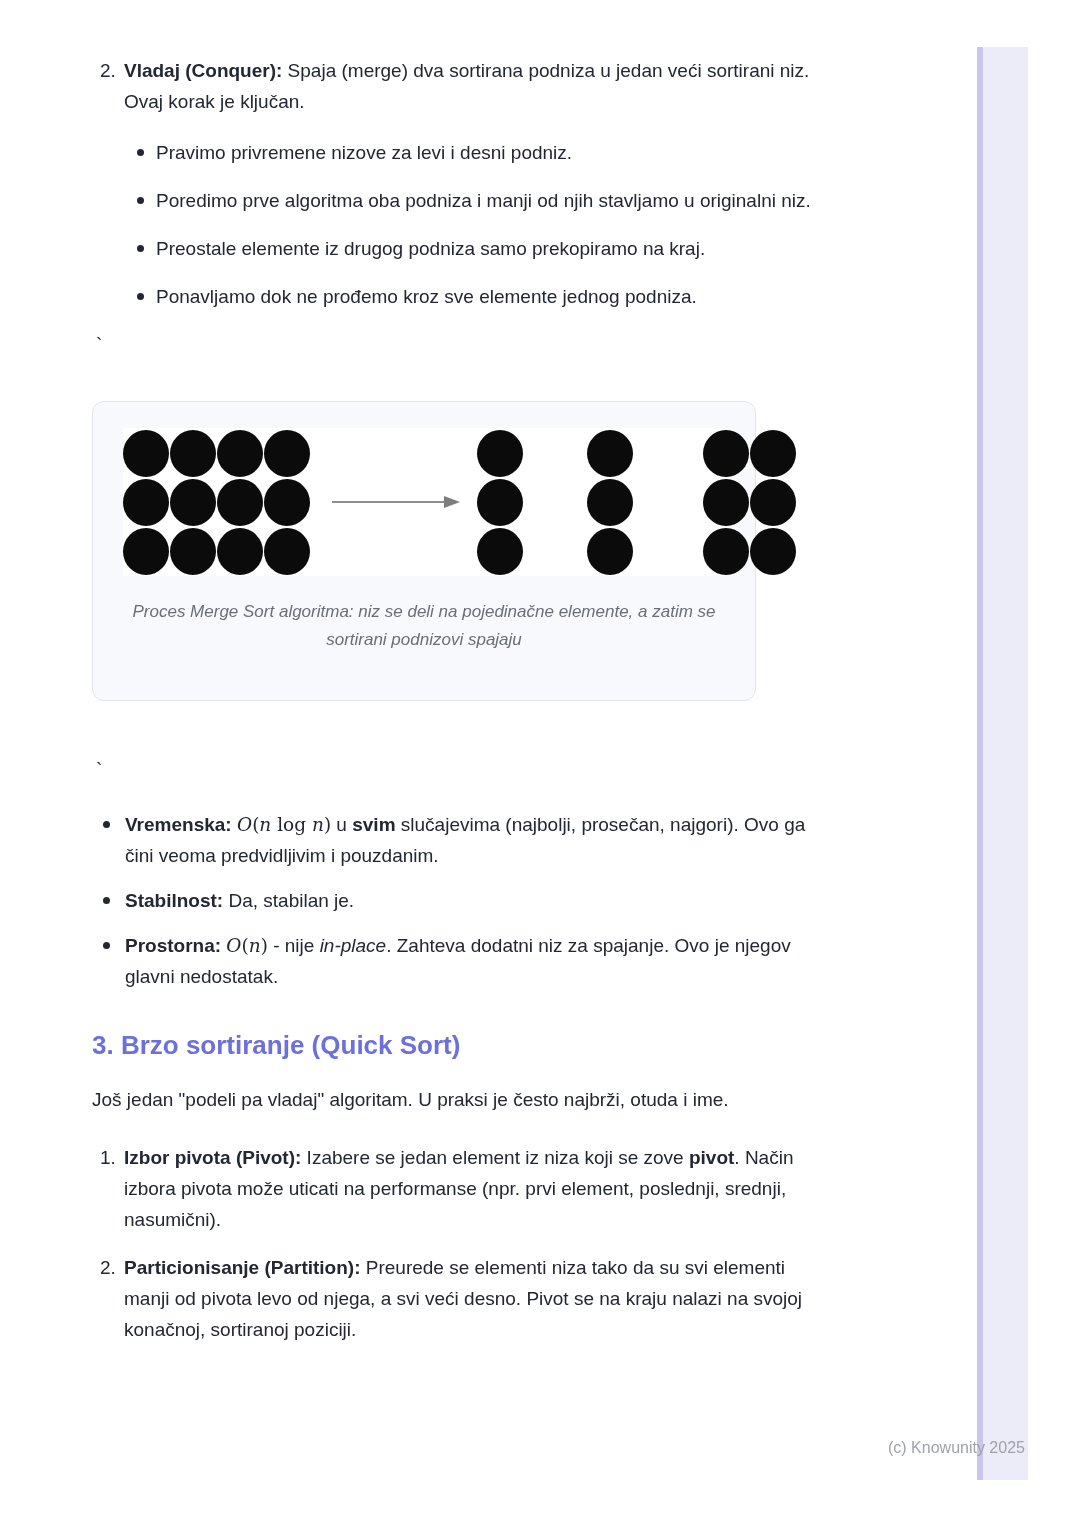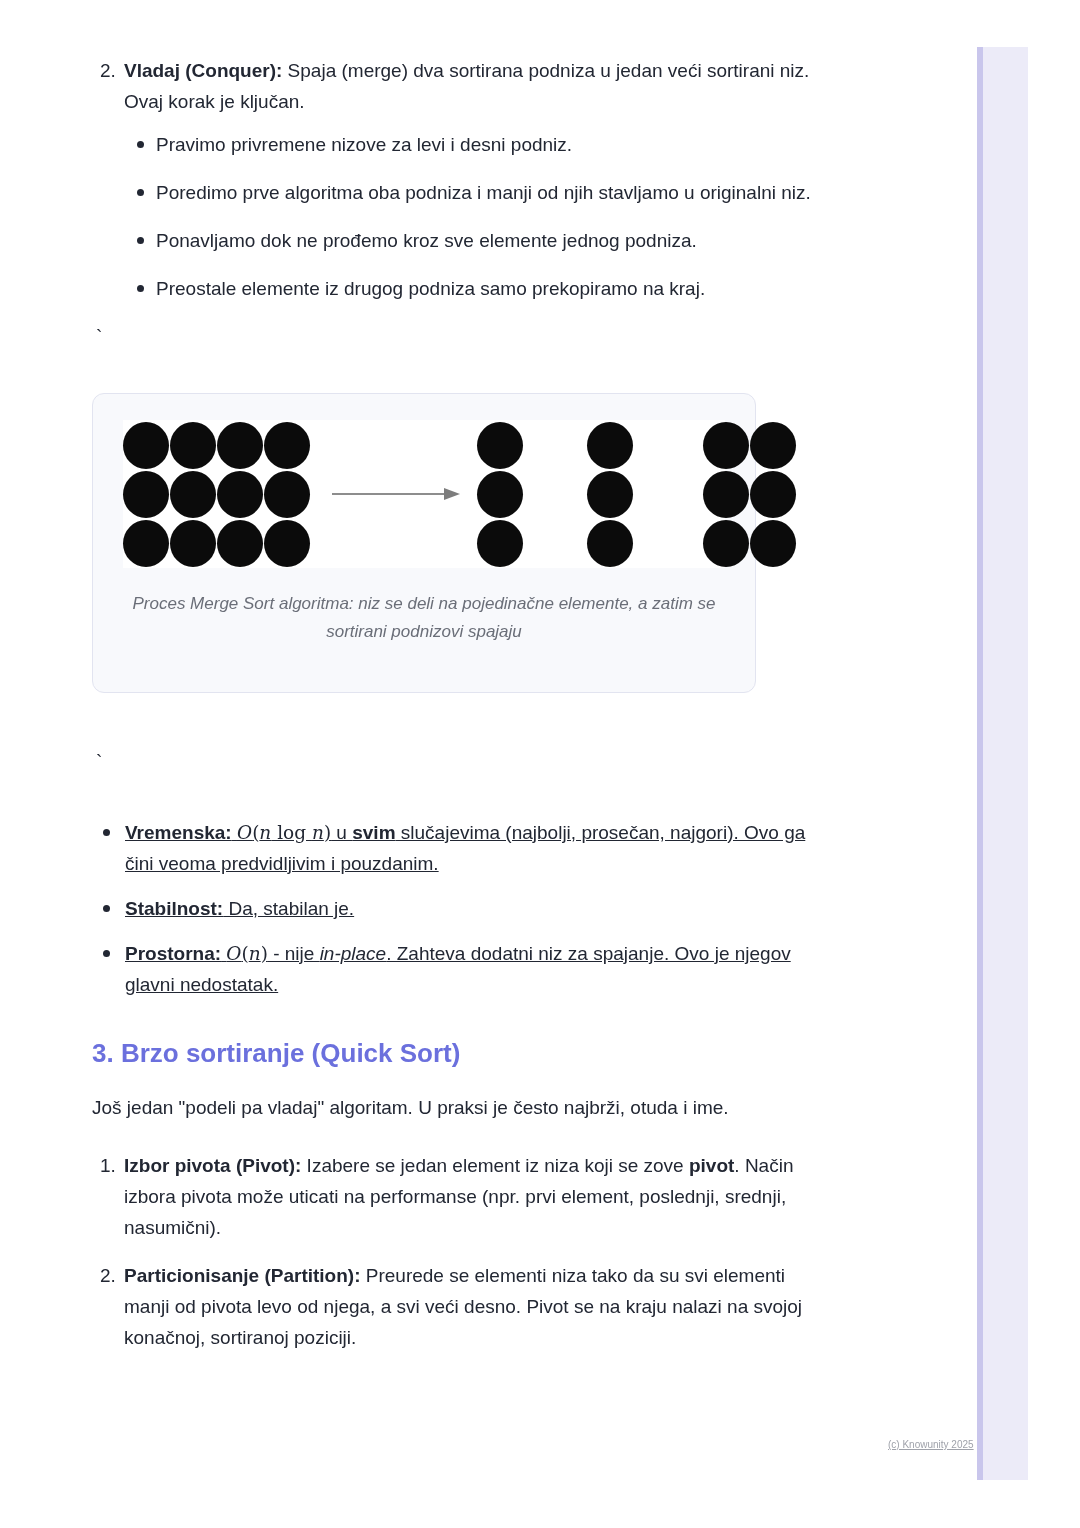--- a/index.html
+++ b/index.html
@@ -39,7 +39,7 @@
   
   ul.bullets{list-style:none;margin:0;padding:0;}
   ul.bullets li{position:relative;margin-bottom:17px;}
-  ul.bullets.nested{margin-top:12px;}
+  ul.bullets.nested{margin-top:20px;}
   ul.bullets.nested li{padding-left:64px;}
   ul.bullets.top{margin-top:40px;text-decoration:underline;}
   ul.bullets.top li{padding-left:33px;margin-bottom:14px;}

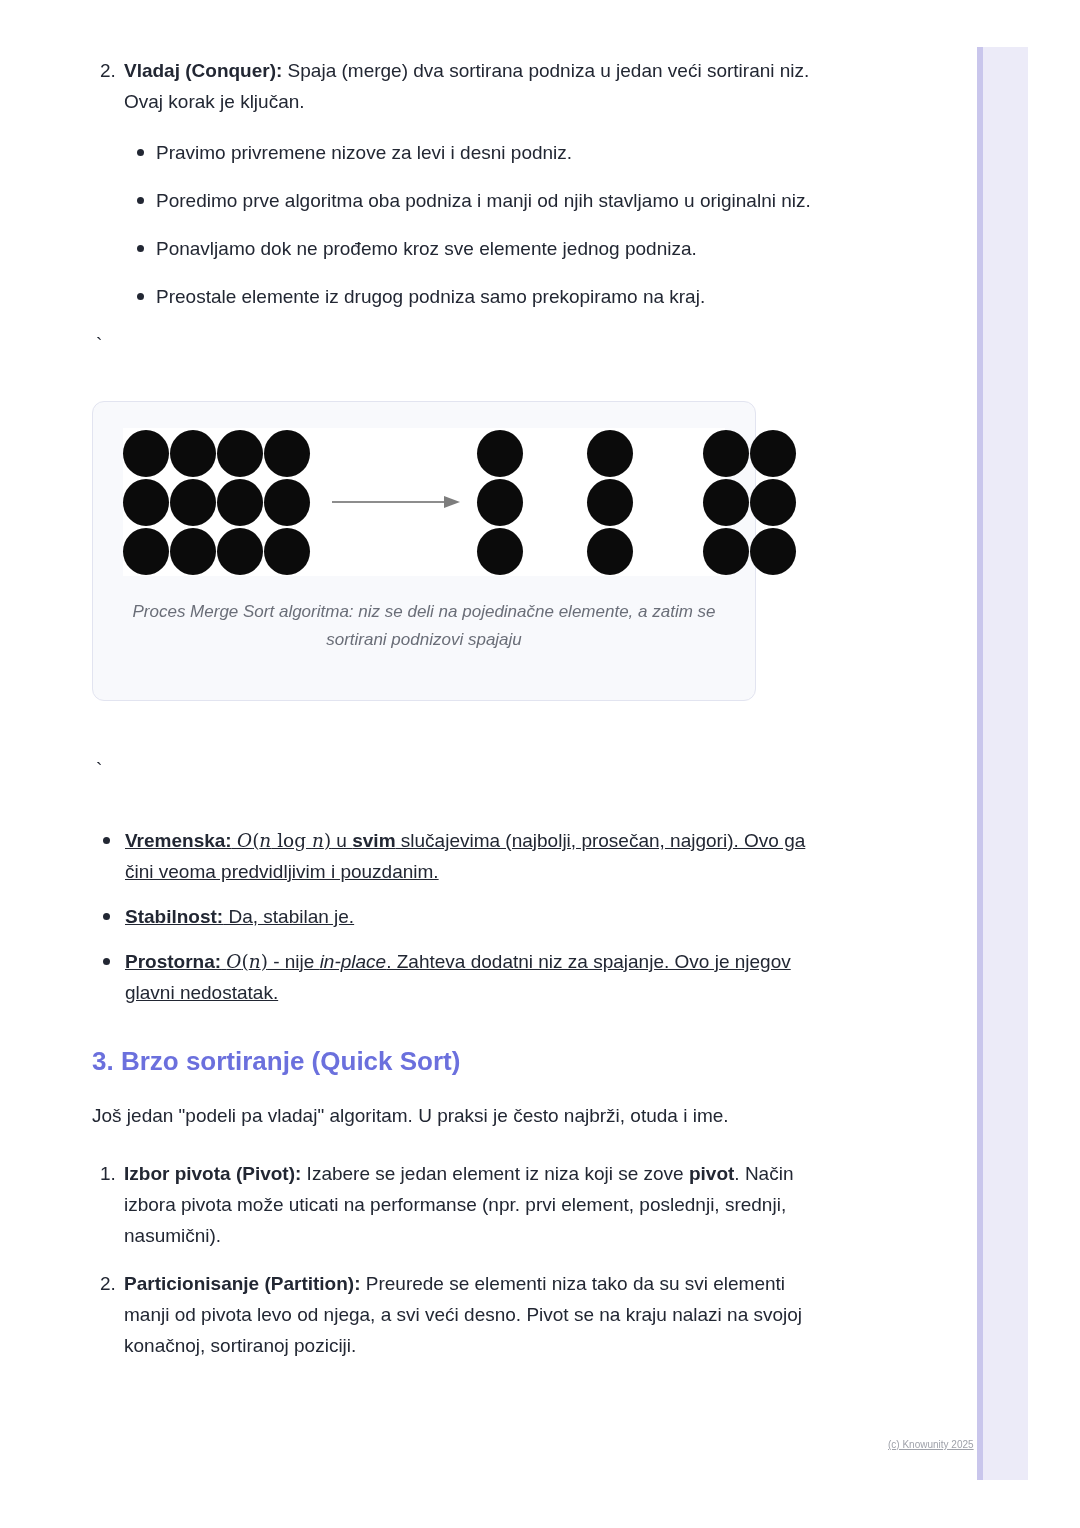--- a/index.html
+++ b/index.html
@@ -111,11 +111,11 @@
         </li>
       <li>
           <span class="dot"></span>
+          <div><span>Preostale elemente iz drugog podniza samo prekopiramo na kraj.</span></div>
+        </li>
+      <li>
+          <span class="dot"></span>
           <div><span>Ponavljamo dok ne prođemo kroz sve elemente jednog podniza.</span></div>
-        </li>
-      <li>
-          <span class="dot"></span>
-          <div><span>Preostale elemente iz drugog podniza samo prekopiramo na kraj.</span></div>
         </li>
     </ul>
 

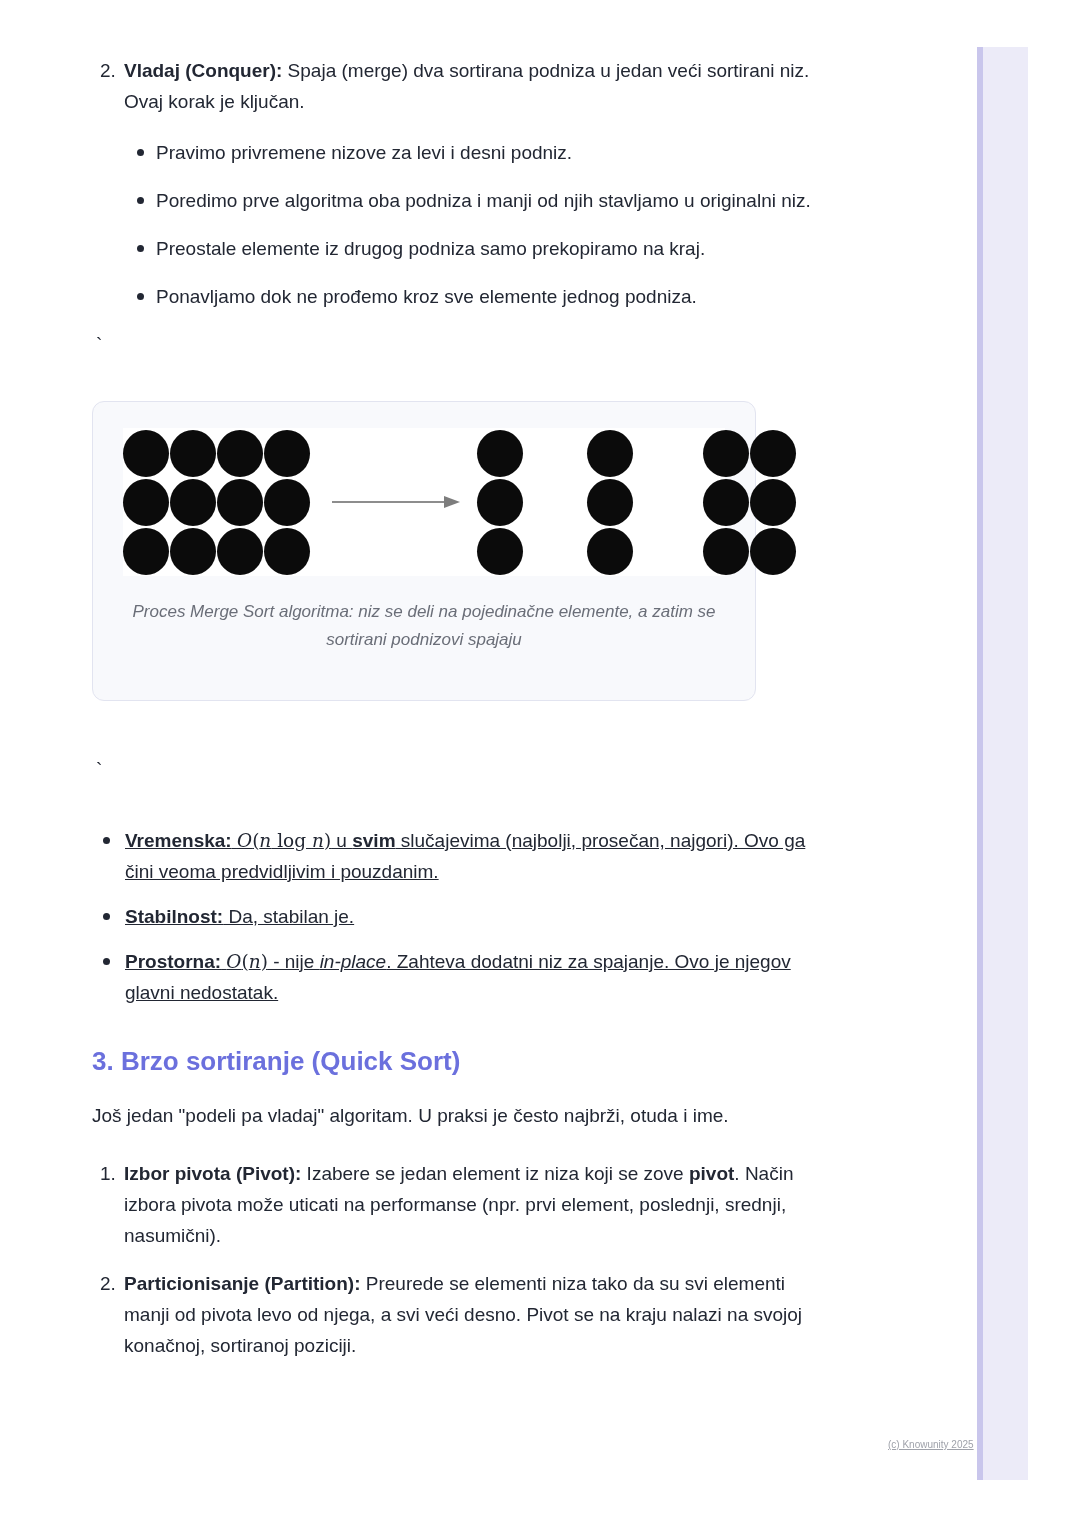--- a/index.html
+++ b/index.html
@@ -41,7 +41,7 @@
   ul.bullets li{position:relative;margin-bottom:17px;}
   ul.bullets.nested{margin-top:20px;}
   ul.bullets.nested li{padding-left:64px;}
-  ul.bullets.top{margin-top:40px;text-decoration:underline;}
+  ul.bullets.top{margin-top:24px;}
   ul.bullets.top li{padding-left:33px;margin-bottom:14px;}
   ul.bullets li .dot{
     position:absolute;top:12px;width:7px;height:7px;border-radius:50%;background:var(--ink);

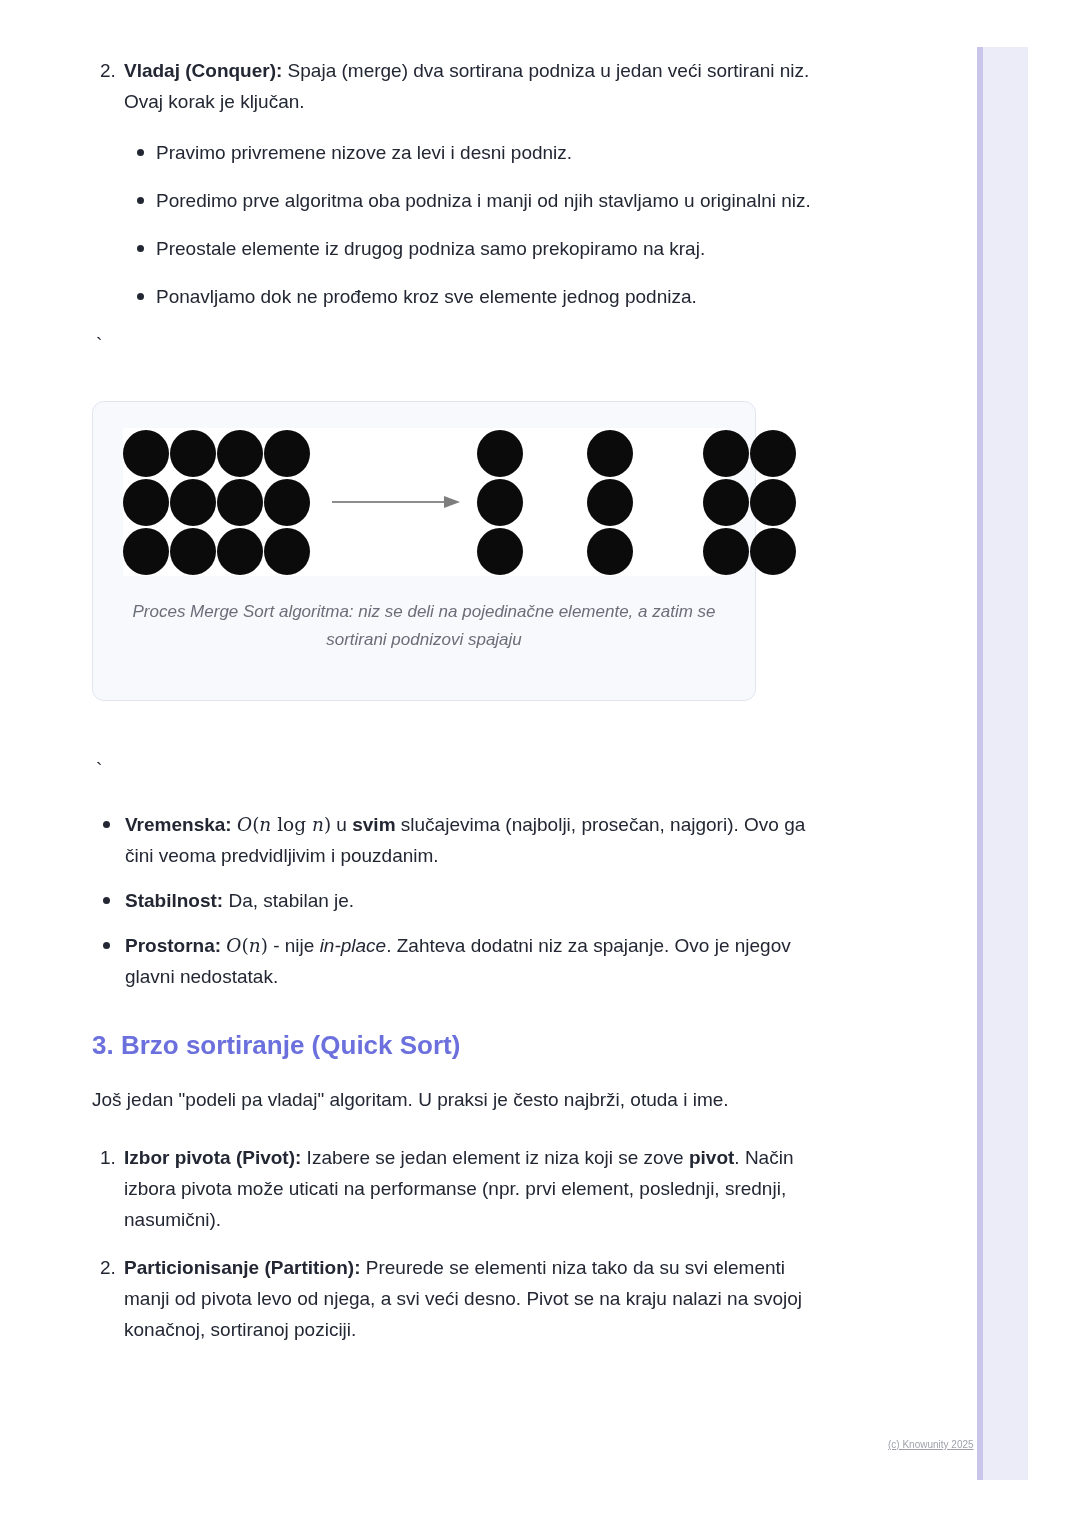--- a/index.html
+++ b/index.html
@@ -26,7 +26,7 @@
   }
   .footer{
     position:absolute;left:888px;top:1439px;z-index:2;
-    font-size:10px;color:var(--footer);white-space:nowrap;text-decoration:underline;
+    font-size:16px;color:var(--footer);white-space:nowrap;
   }
   .content{position:absolute;left:92px;top:0;width:734px;padding-top:55px;z-index:2;}
   .body-text{font-size:19px;line-height:31px;}

